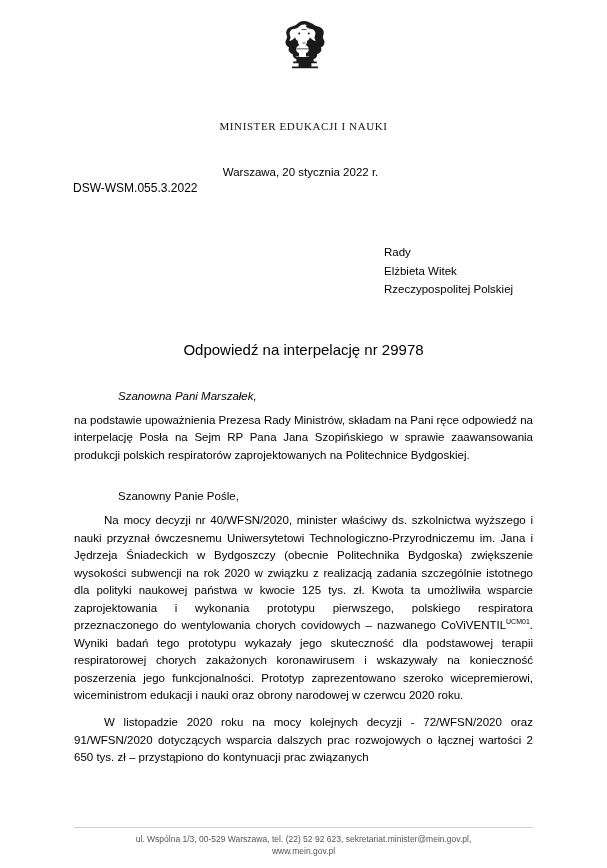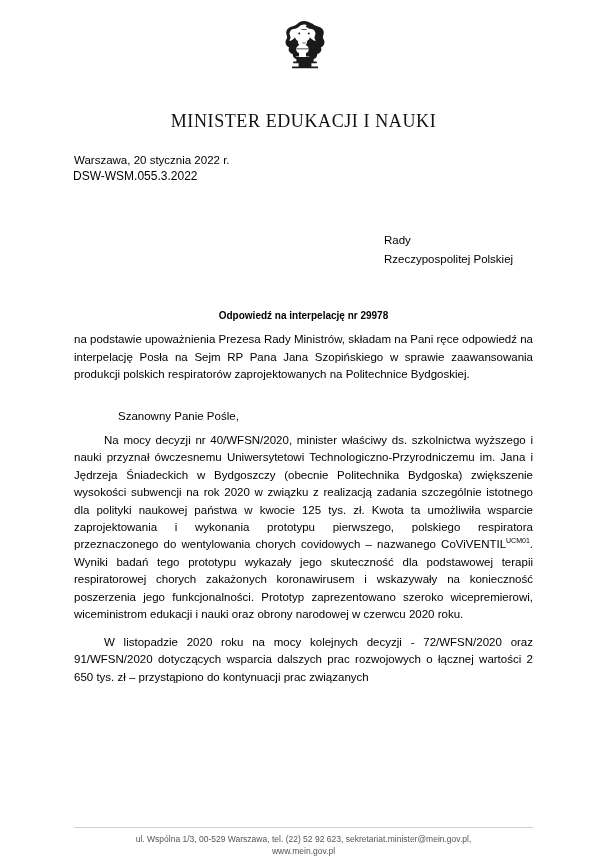--- a/index.html
+++ b/index.html
@@ -34,9 +34,9 @@
   .ministry-title {
     text-align: center;
     font-family: "Liberation Serif", serif;
-    font-size: 18px;
+    font-size: 11px;
     letter-spacing: 0.6px;
-    margin-top: 31px;
+    margin-top: 40px;
     color: #111;
   }
   .city-date {

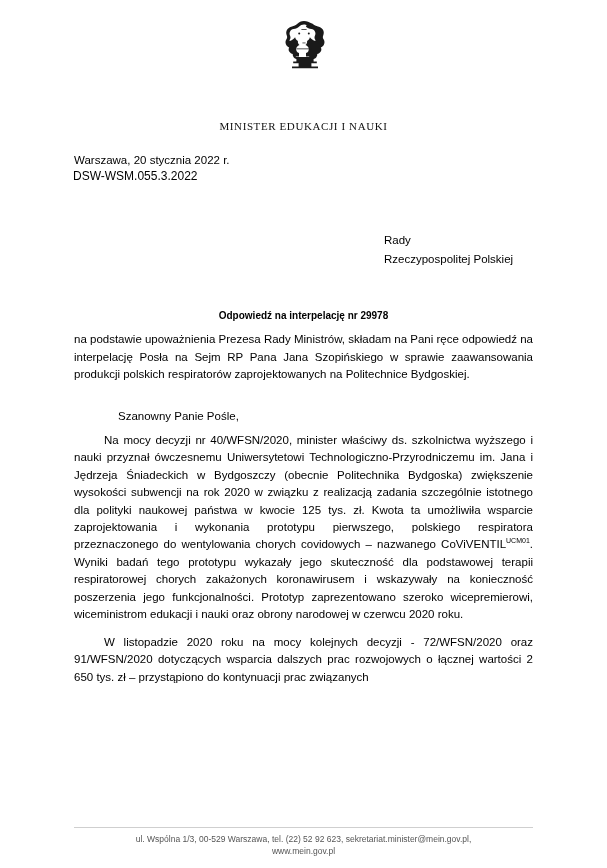--- a/index.html
+++ b/index.html
@@ -40,9 +40,9 @@
     color: #111;
   }
   .city-date {
-    text-align: left;
+    text-align: center;
     font-size: 11.5px;
-    margin-top: 22px;
+    margin-top: 34px;
     padding-right: 6px;
   }
   .ref-no {

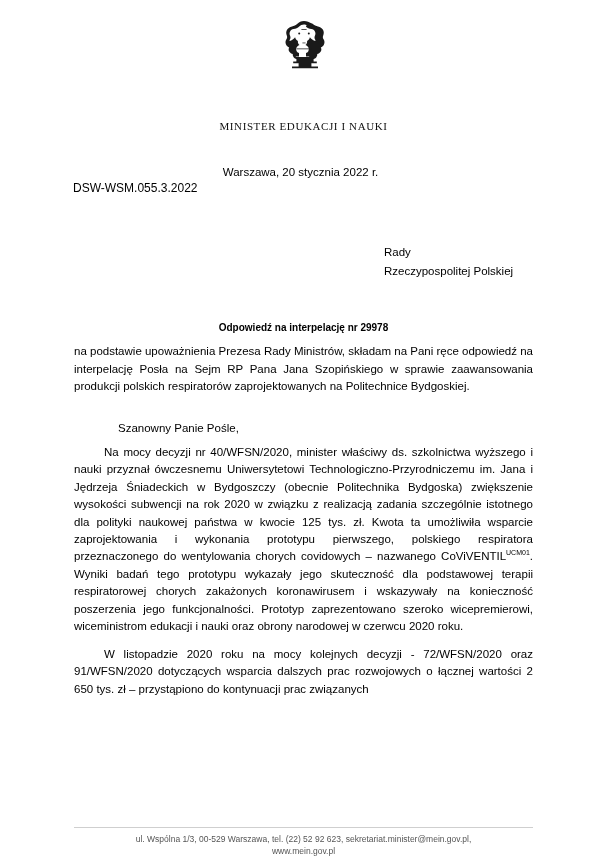--- a/index.html
+++ b/index.html
@@ -146,6 +146,7 @@
 
   <div class="addressee">
     <div>Rady</div>
+    <div>Elżbieta Witek</div>
     <div>Rzeczypospolitej Polskiej</div>
   </div>
 

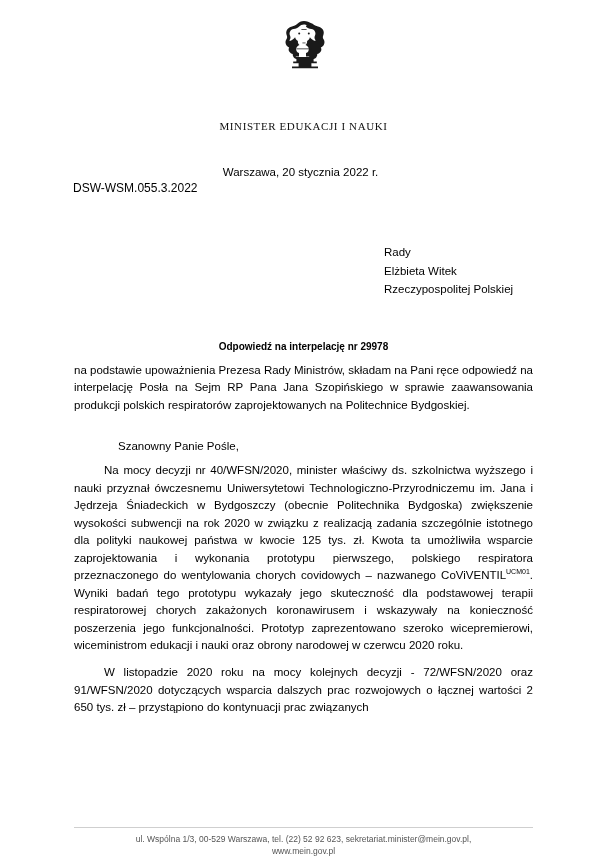--- a/index.html
+++ b/index.html
@@ -58,8 +58,8 @@
   }
   .answer-title {
     text-align: center;
-    font-weight: bold;
-    font-size: 10px;
+    font-weight: normal;
+    font-size: 15px;
     margin-top: 42px;
   }
   .salutation {

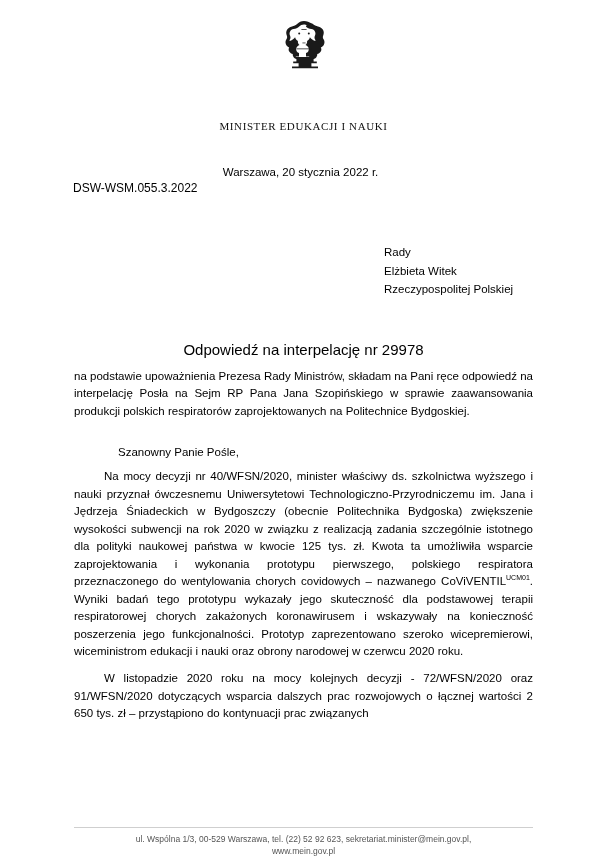--- a/index.html
+++ b/index.html
@@ -152,6 +152,7 @@
 
   <div class="answer-title">Odpowiedź na interpelację nr 29978</div>
 
+  <div class="salutation">Szanowna Pani Marszałek,</div>
 
   <div class="para"><span>na podstawie upoważnienia Prezesa Rady Ministrów, składam na Pani ręce odpowiedź na interpelację Posła na Sejm RP Pana Jana Szopińskiego </span><span class="italic">w sprawie zaawansowania produkcji polskich respiratorów zaprojektowanych na Politechnice Bydgoskiej.</span></div>
 

